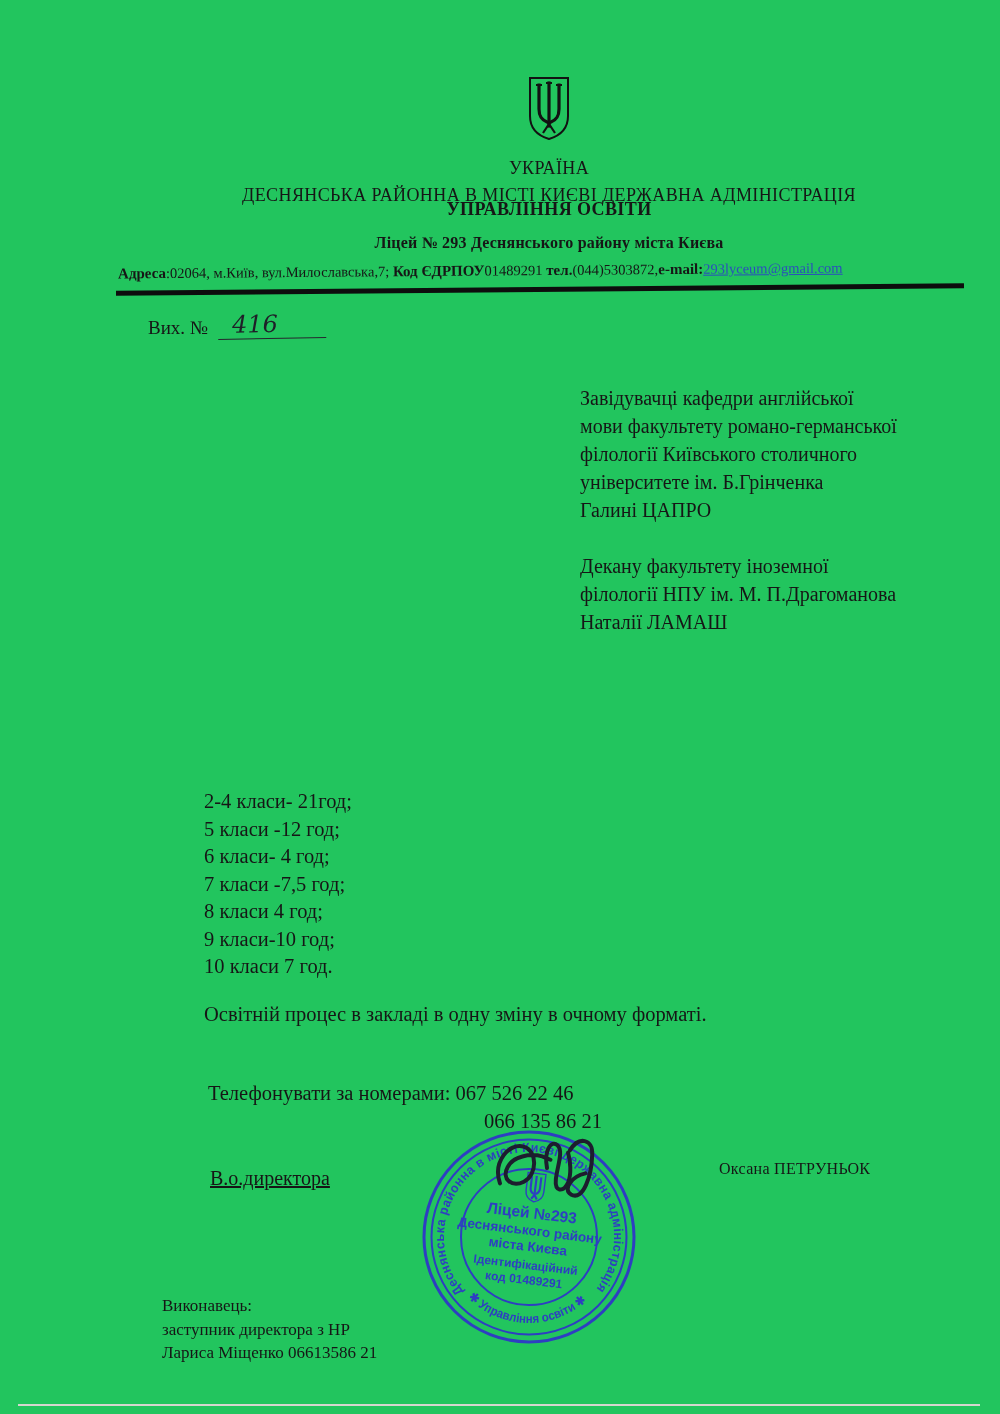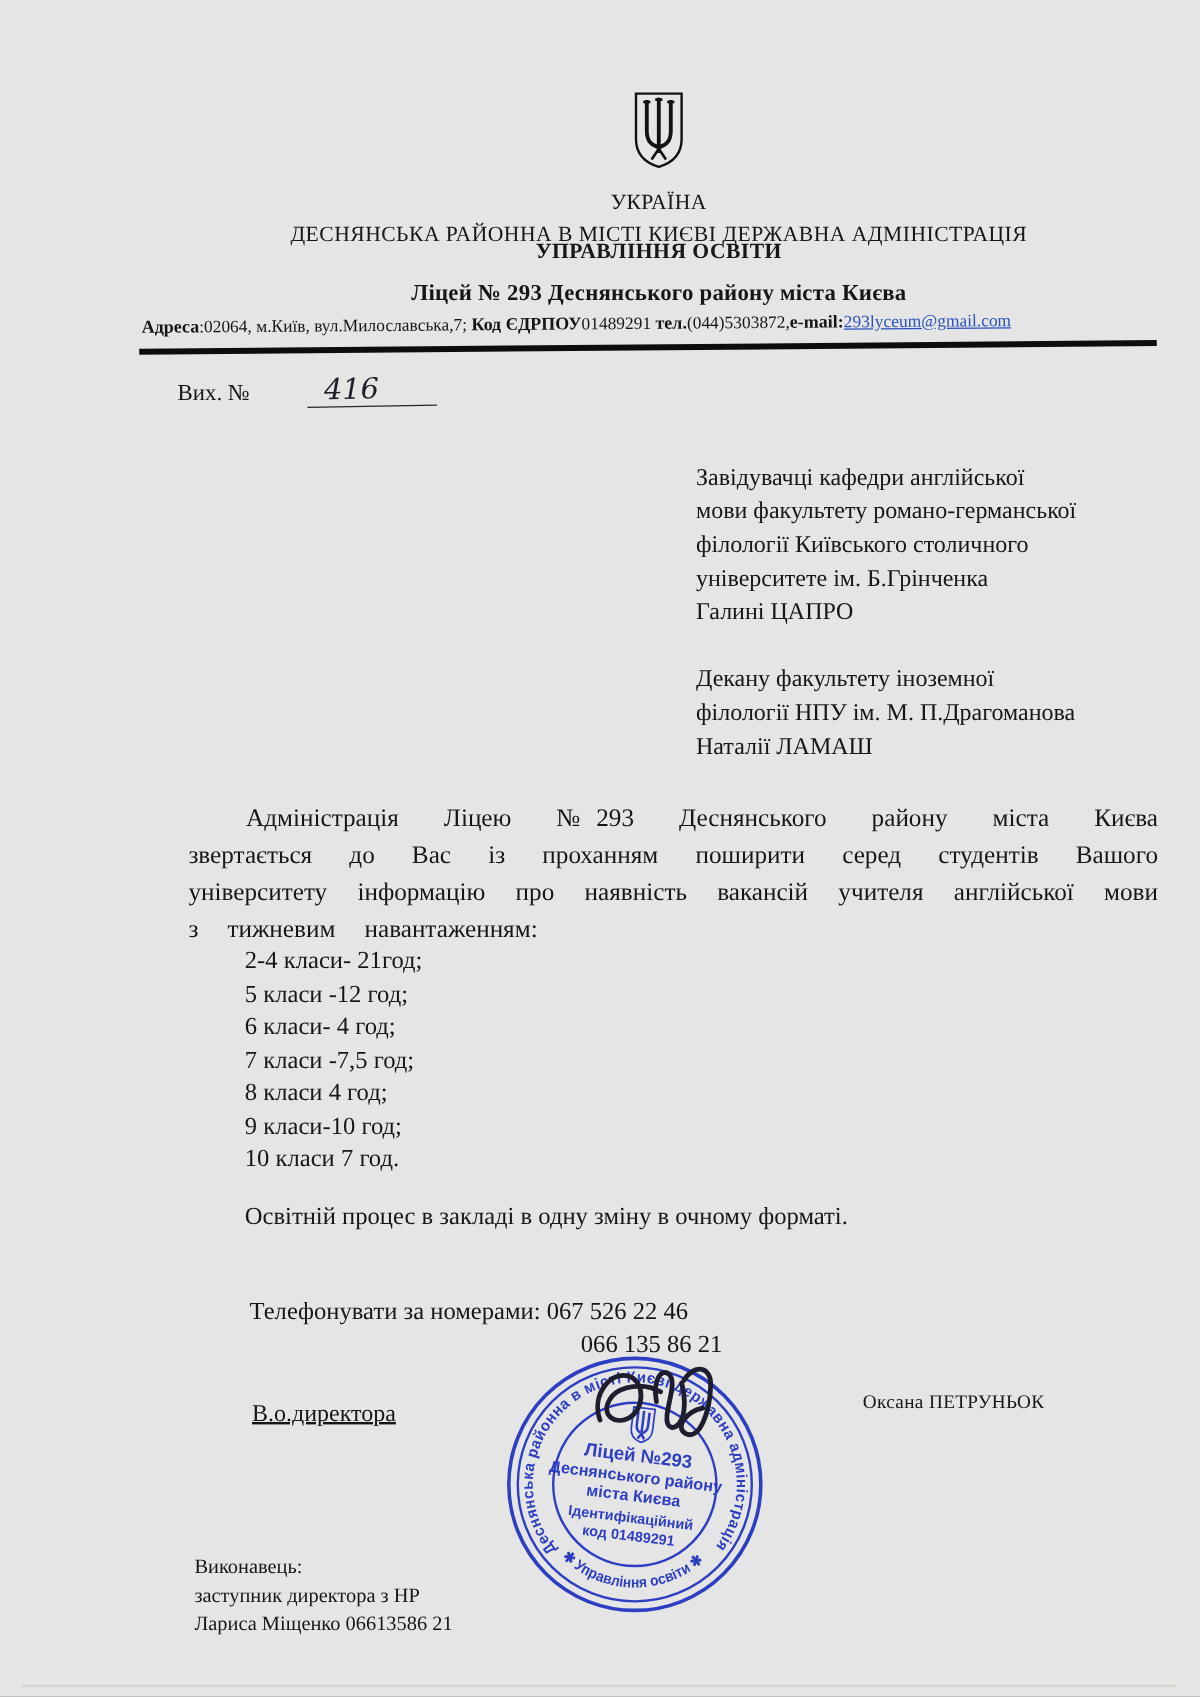--- a/index.html
+++ b/index.html
@@ -8,7 +8,7 @@
     position:relative;
     width:1000px;height:1414px;
     margin:0 auto;
-    background:#e5e5e5;
+    background:#22c55e;
     overflow:hidden;
     font-family:"Liberation Serif", serif;
     color:#161616;

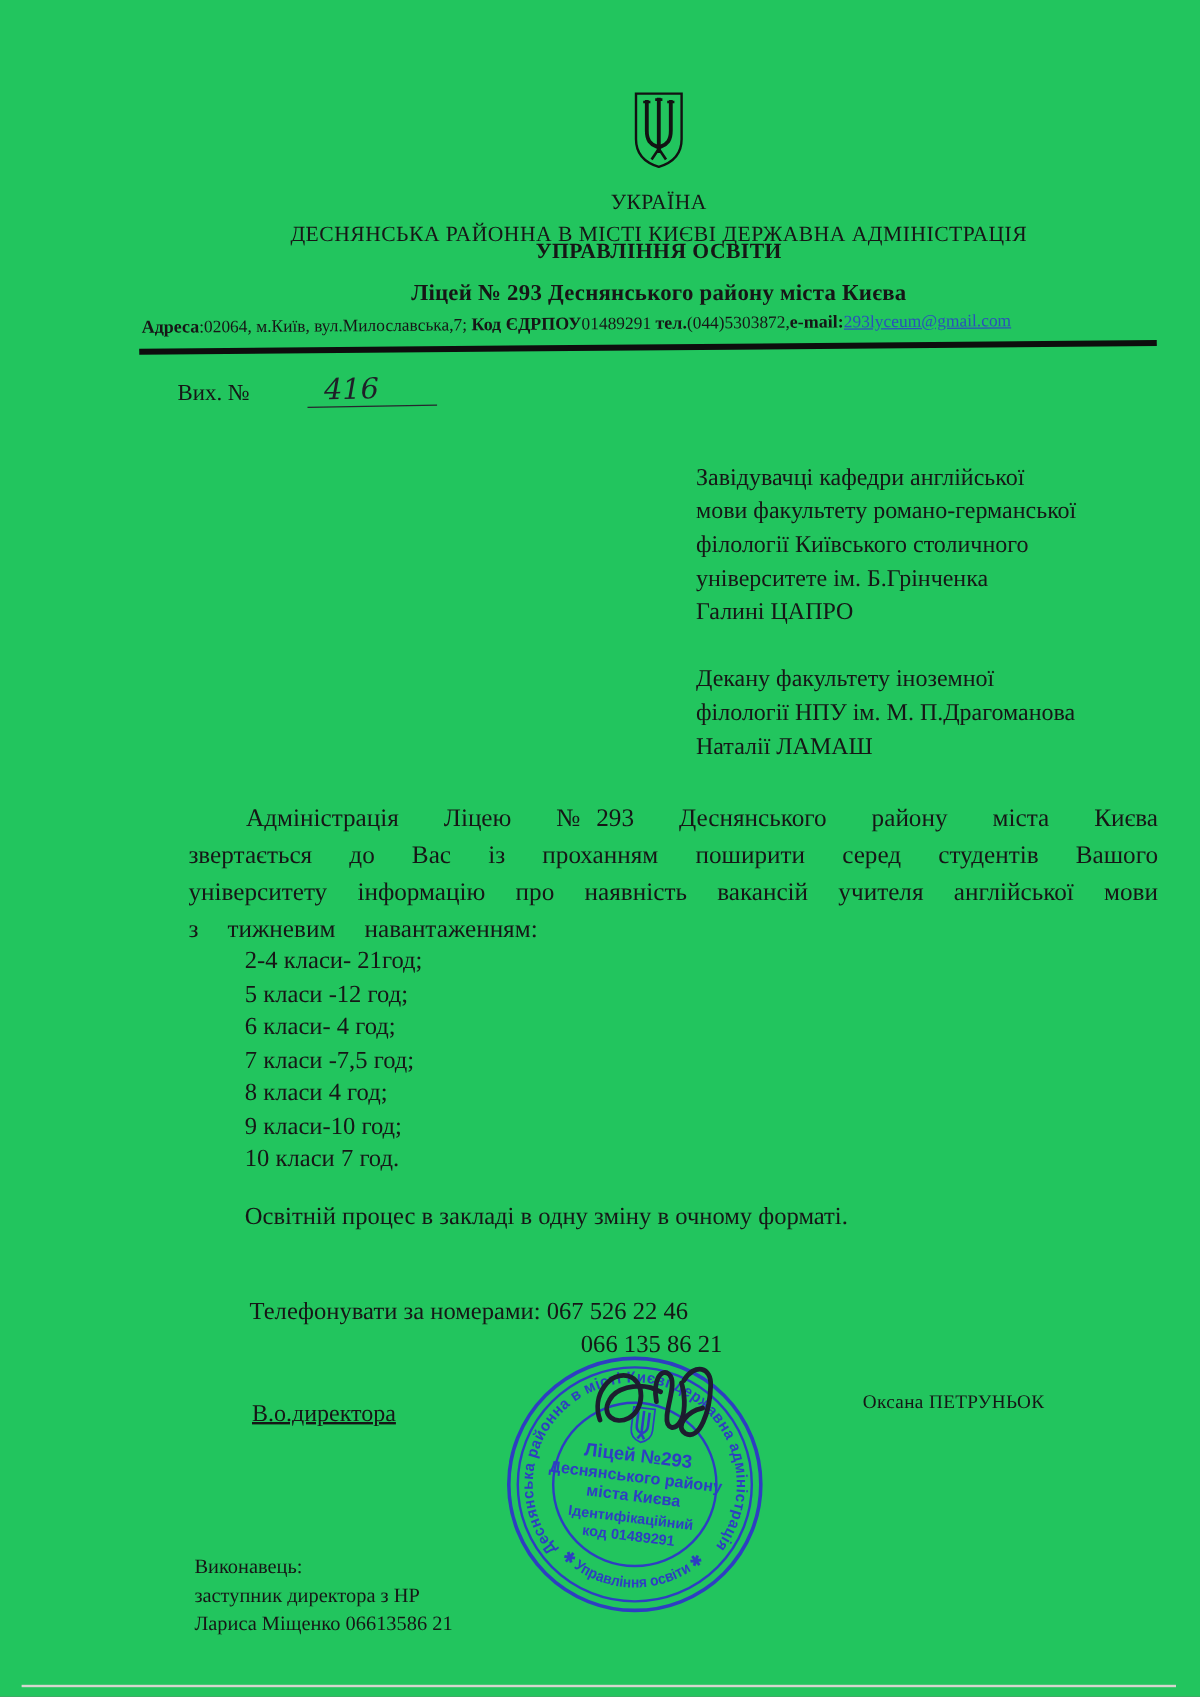--- a/index.html
+++ b/index.html
@@ -19,7 +19,7 @@
   .country{top:158px;font-size:18px;}
   .admin{top:185px;font-size:18px;}
   .dept{top:199px;font-size:18px;font-weight:bold;}
-  .institution{top:234px;font-size:19px;font-weight:bold;letter-spacing:.2px;}
+  .institution{top:234px;font-size:16px;font-weight:bold;letter-spacing:.2px;}
   .addr-line{
     top:262px;left:118px;width:860px;
     font-size:14.5px;white-space:nowrap;

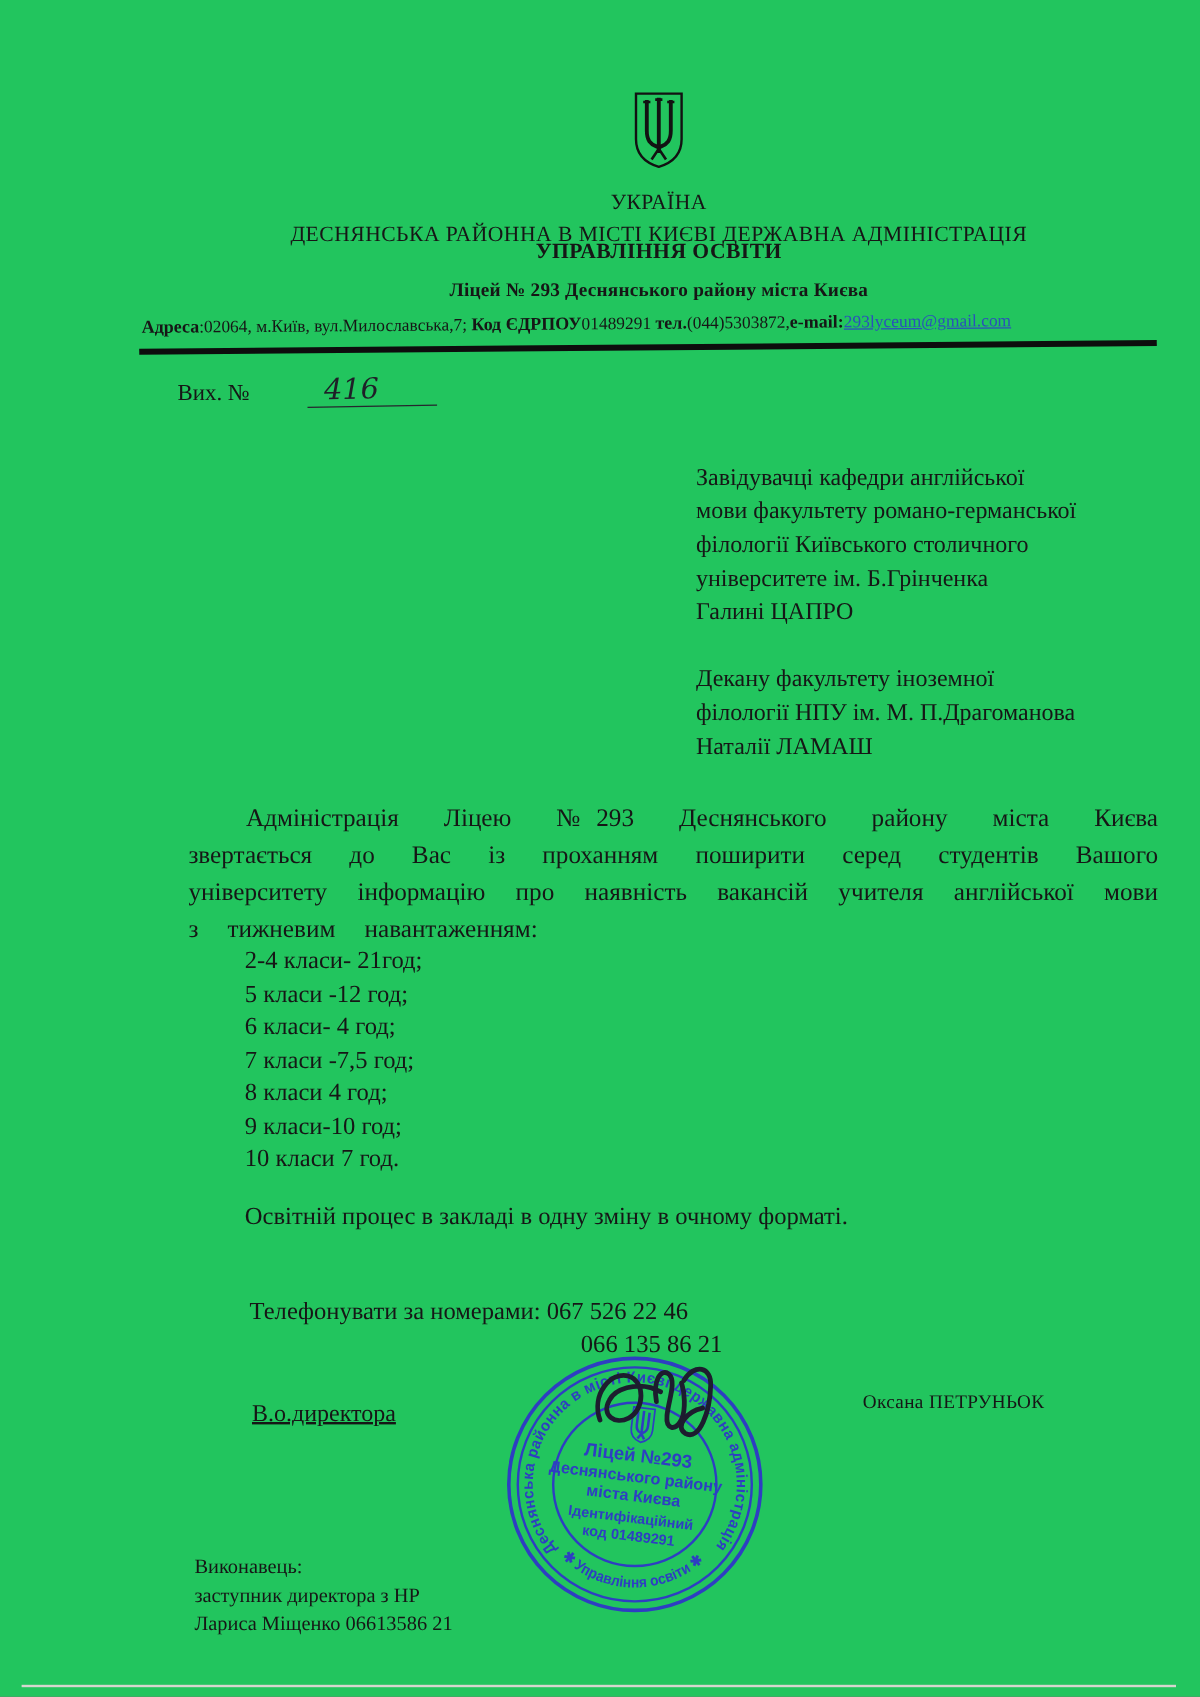--- a/index.html
+++ b/index.html
@@ -32,7 +32,7 @@
     background:#0d0d0d;transform:rotate(-0.5deg);
   }
   
-  .ref-row{left:148px;font-size:19px;display:flex;align-items:flex-end;gap:38px;}
+  .ref-row{left:148px;font-size:19px;display:flex;align-items:flex-end;}
   .ref-row .lbl{padding-right:10px;}
   .hand{
     font-family:"DejaVu Serif", serif;

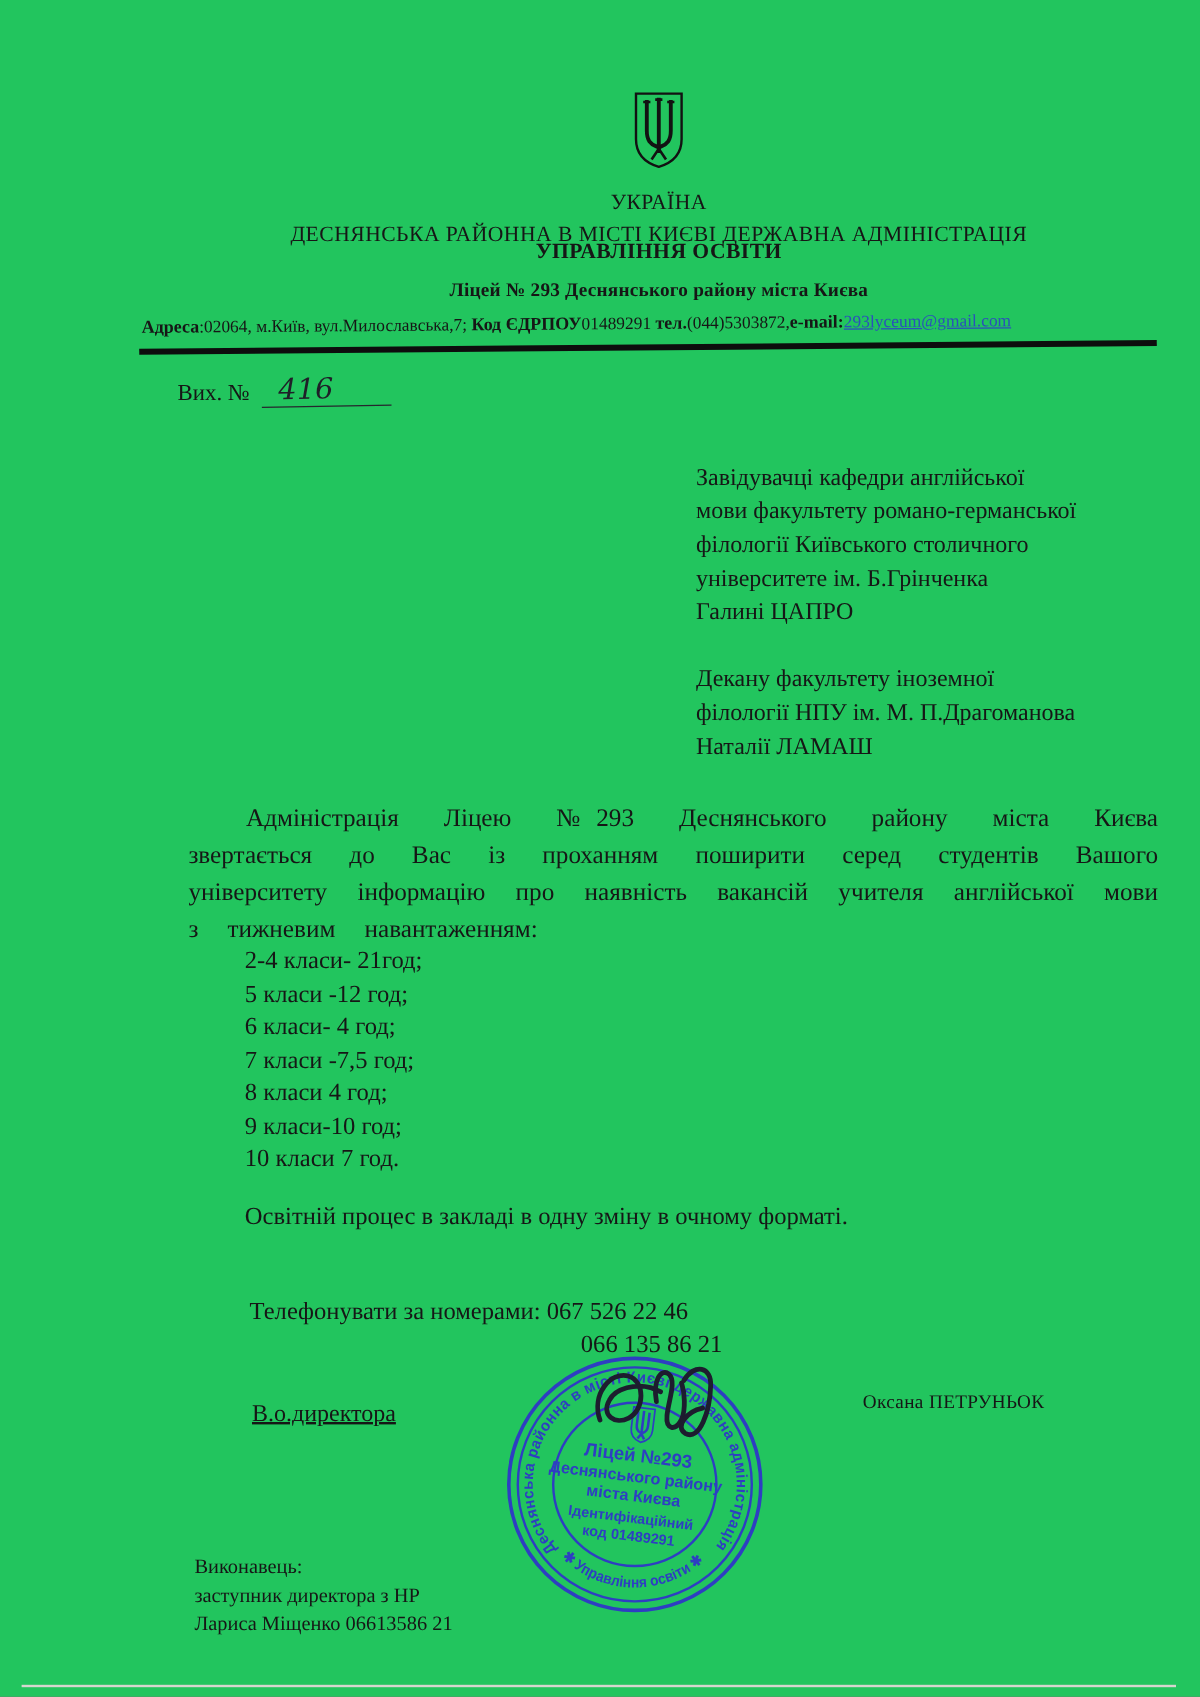--- a/index.html
+++ b/index.html
@@ -109,7 +109,6 @@
 філології  НПУ ім. М. П.Драгоманова
 Наталії ЛАМАШ</div>
 
-  <div class="abs para">Адміністрація Ліцею №293 Деснянського району міста Києва звертається до Вас із проханням поширити серед студентів Вашого університету інформацію про наявність вакансій учителя англійської мови з тижневим навантаженням:</div>
 
   <div class="abs hours">
     <div>2-4 класи- 21год;</div>

